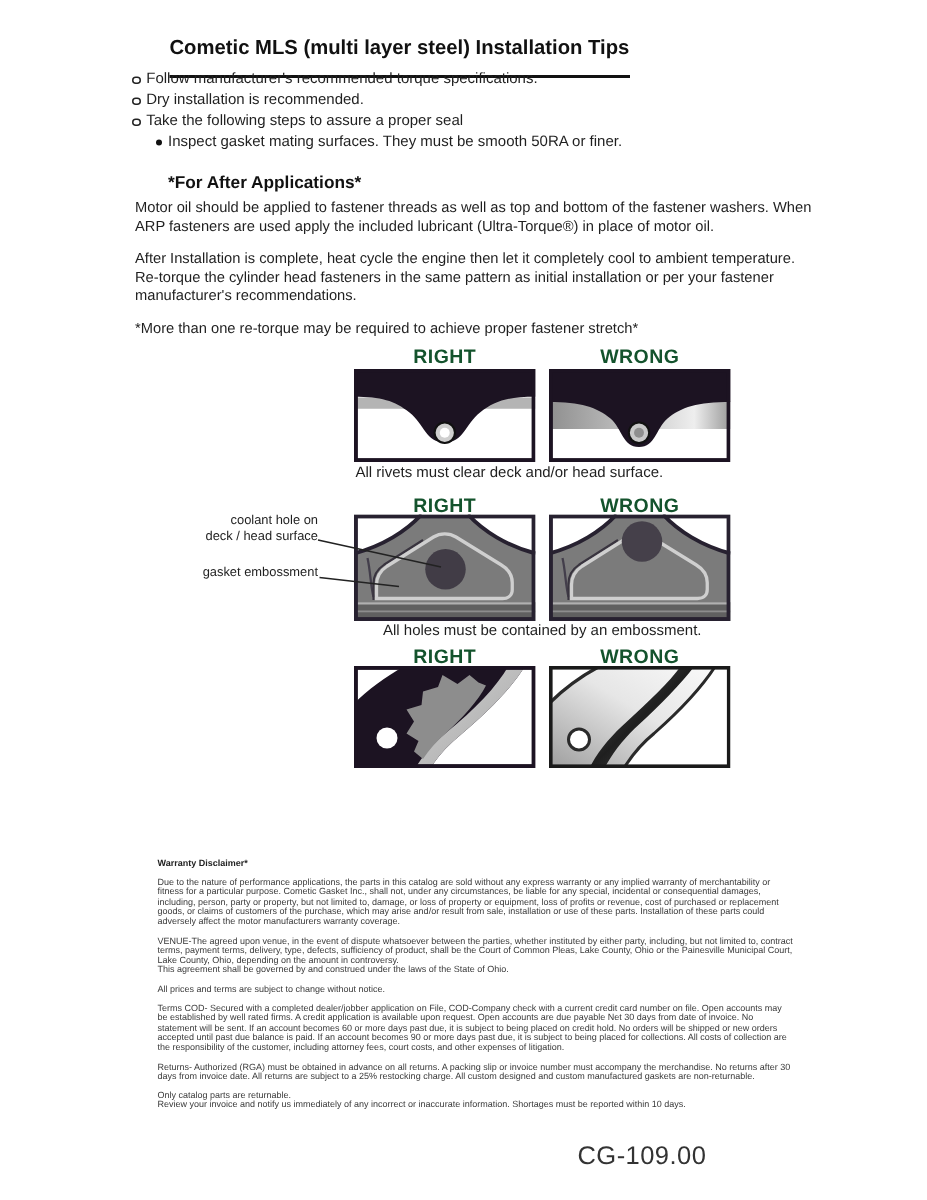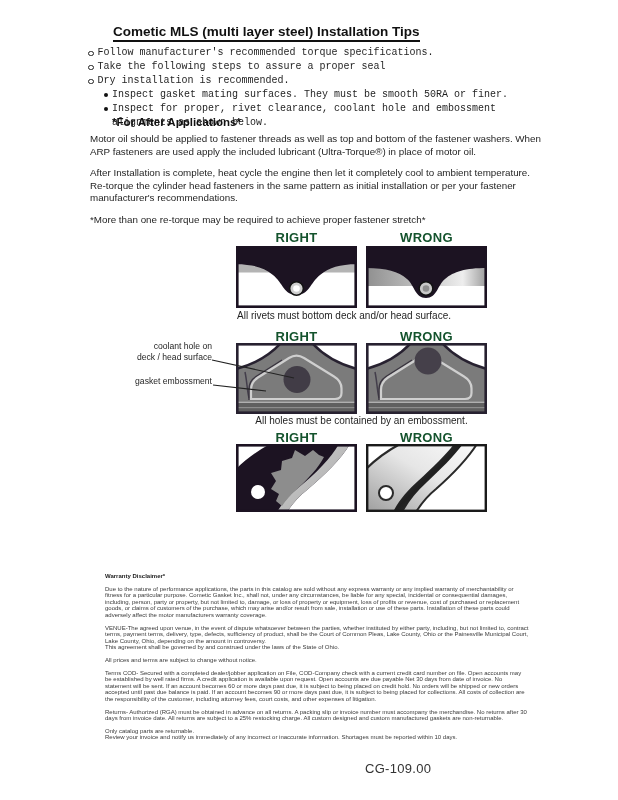--- a/index.html
+++ b/index.html
@@ -7,7 +7,7 @@
         font-family:"Liberation Sans",sans-serif;color:#1f1f1f;overflow:hidden;}
 
   .title{position:absolute;left:113px;top:24px;font-size:13.5px;font-weight:bold;
-         color:#111;border-bottom:2px solid #111;padding-bottom:1px;white-space:nowrap;}
+         color:#111;border-bottom:2px solid #111;padding-bottom:11px;white-space:nowrap;}
 
   .tips{position:absolute;left:88px;top:46px;width:452px;font-size:10px;line-height:14px;font-family:Liberation Mono, monospace;}
   .tip{display:flex;align-items:flex-start;}

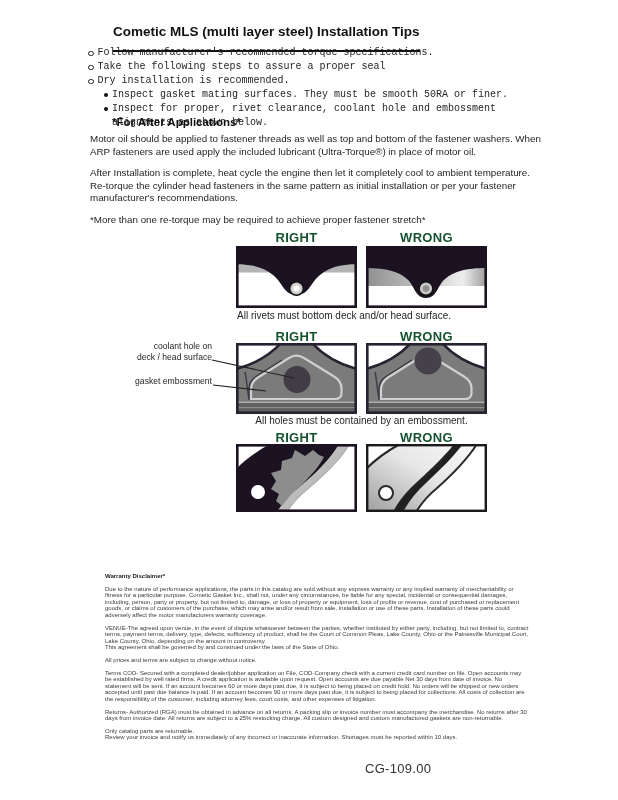--- a/index.html
+++ b/index.html
@@ -9,7 +9,7 @@
   .title{position:absolute;left:113px;top:24px;font-size:13.5px;font-weight:bold;
          color:#111;border-bottom:2px solid #111;padding-bottom:11px;white-space:nowrap;}
 
-  .tips{position:absolute;left:88px;top:46px;width:452px;font-size:10px;line-height:14px;font-family:Liberation Mono, monospace;}
+  .tips{position:absolute;left:88px;top:46px;width:452px;font-size:10px;line-height:14px;}
   .tip{display:flex;align-items:flex-start;}
   .tip .o{width:3.5px;height:3.5px;border:1px solid #222;border-radius:50%;margin:4.5px 4px 0 0;flex:none;}
   .tip.sub{margin-left:16px;}

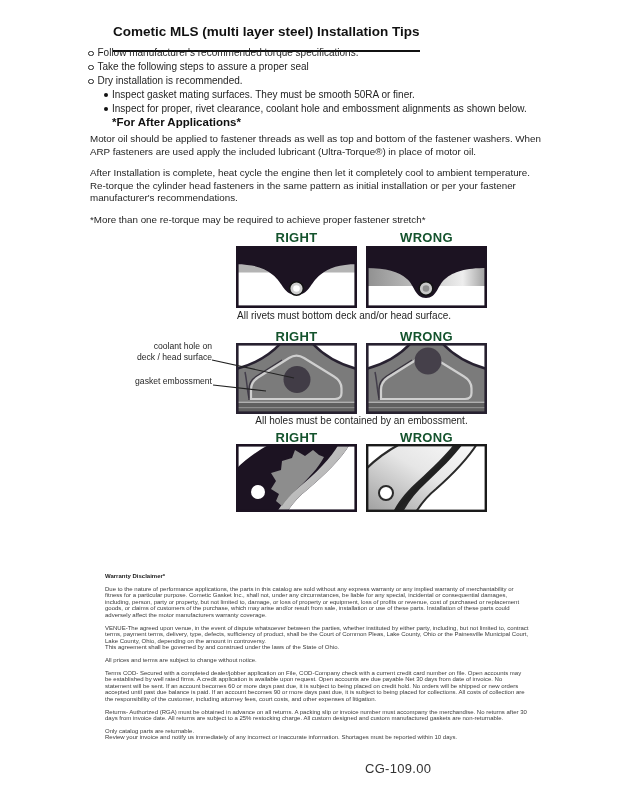--- a/index.html
+++ b/index.html
@@ -50,11 +50,11 @@
     </div>
     <div class="tip">
       <span class="o"></span>
-      <span>Take the following steps to assure a proper seal</span>
+      <span>Dry installation is recommended.</span>
     </div>
     <div class="tip">
       <span class="o"></span>
-      <span>Dry installation is recommended.</span>
+      <span>Take the following steps to assure a proper seal</span>
     </div>
     <div class="tip sub">
       <span class="b"></span>

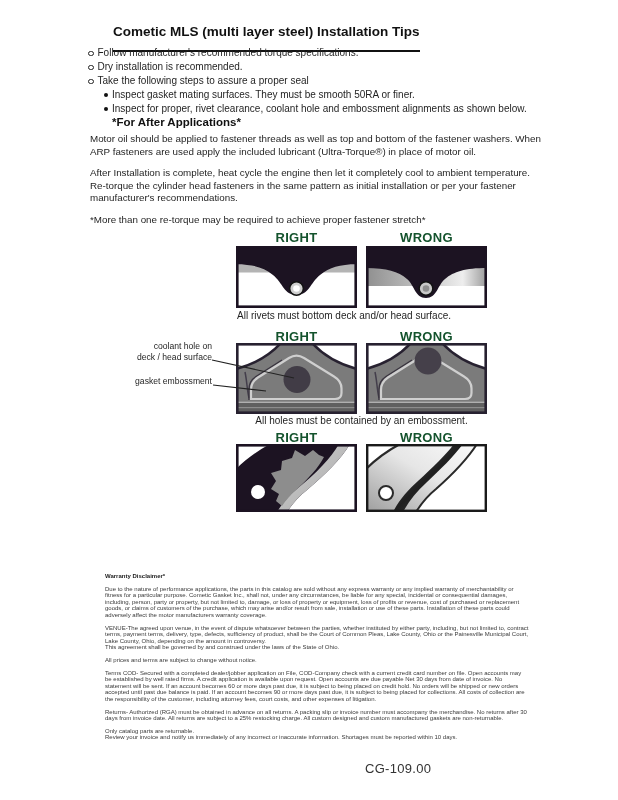--- a/index.html
+++ b/index.html
@@ -59,10 +59,6 @@
     <div class="tip sub">
       <span class="b"></span>
       <span>Inspect gasket mating surfaces.  They must be smooth 50RA or finer.</span>
-    </div>
-    <div class="tip sub">
-      <span class="b"></span>
-      <span>Inspect for proper, rivet clearance, coolant hole and embossment alignments as shown below.</span>
     </div>
   </div>
 

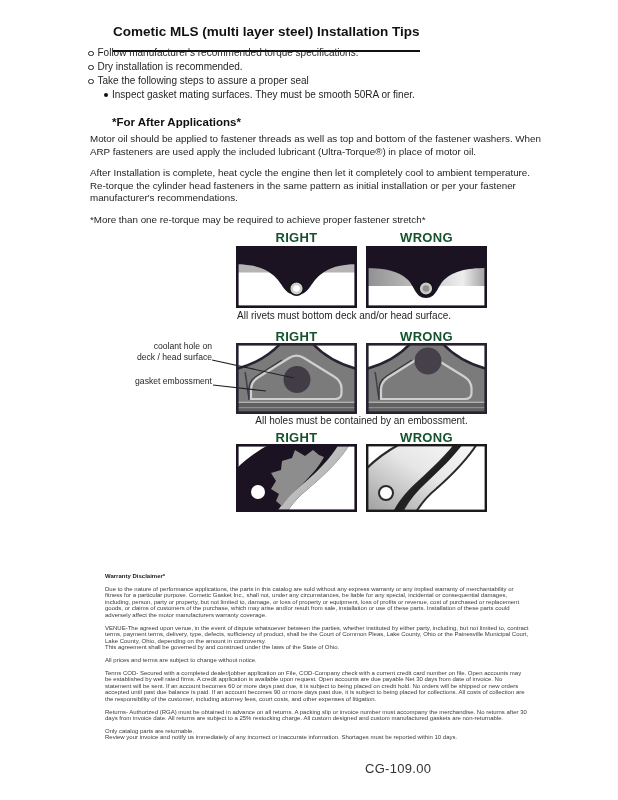--- a/index.html
+++ b/index.html
@@ -102,7 +102,7 @@
     </svg>
   </div>
 
-  <div class="dg-cap" style="left:237px;top:311px">All rivets must bottom deck and/or head surface.</div>
+  <div class="dg-cap" style="left:237px;top:311px">All rivets must clear deck and/or head surface.</div>
 
   <div class="dg-label" style="left:236px;top:329px">RIGHT</div>
   <div class="dg-label" style="left:366px;top:329px">WRONG</div>

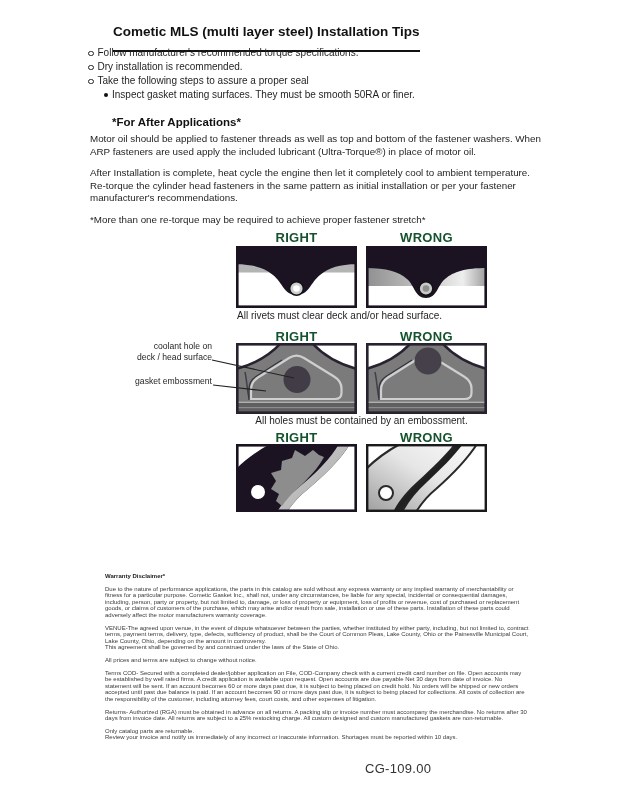--- a/index.html
+++ b/index.html
@@ -34,7 +34,7 @@
   .legal p{margin:0 0 6px;}
   .legal p.cont{margin-top:-6px;}
 
-  .footer-code{position:absolute;left:365px;top:761px;font-size:13px;letter-spacing:.3px;color:#333;}
+  .footer-code{position:absolute;left:385px;top:761px;font-size:17px;letter-spacing:.3px;color:#333;}
 </style>
 </head>
 <body>

